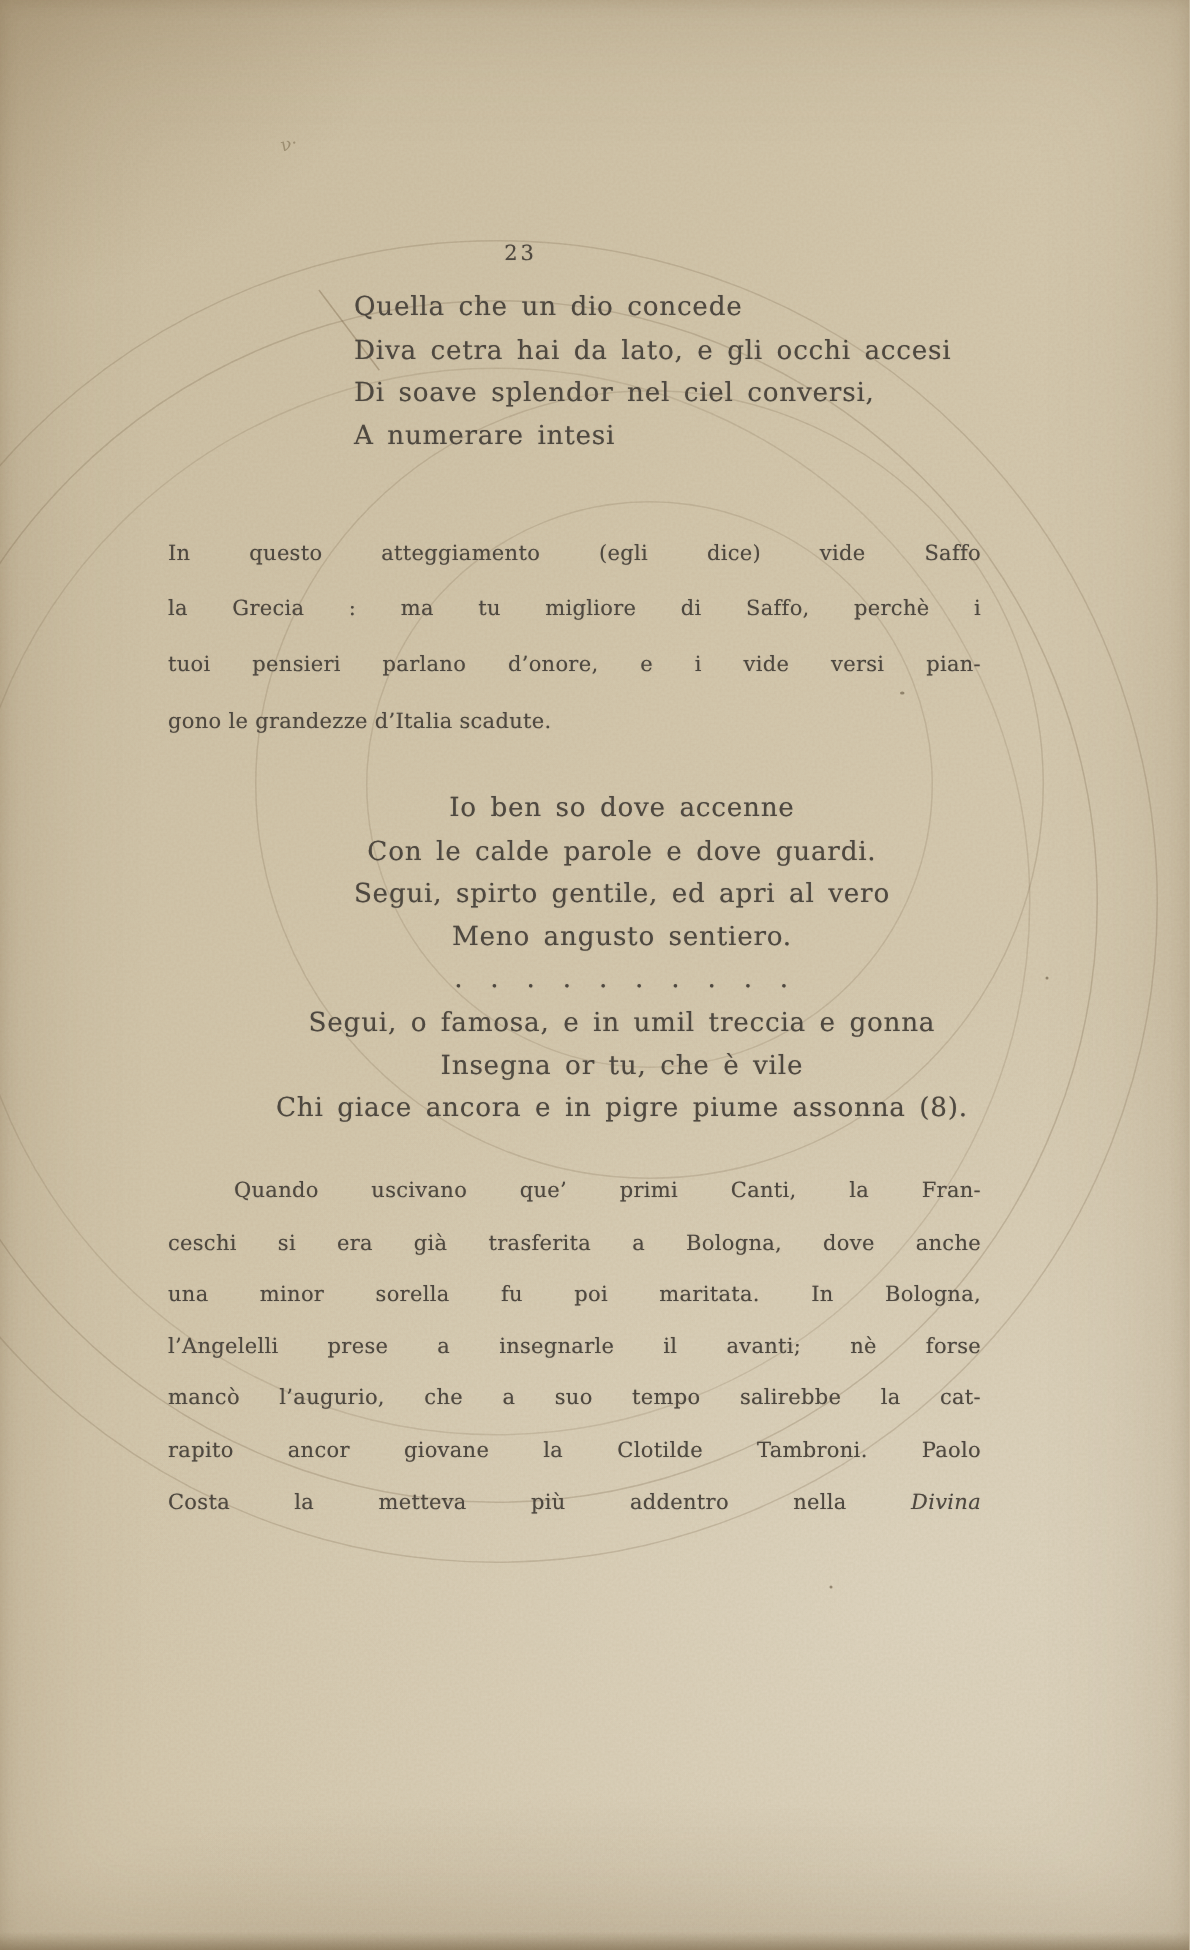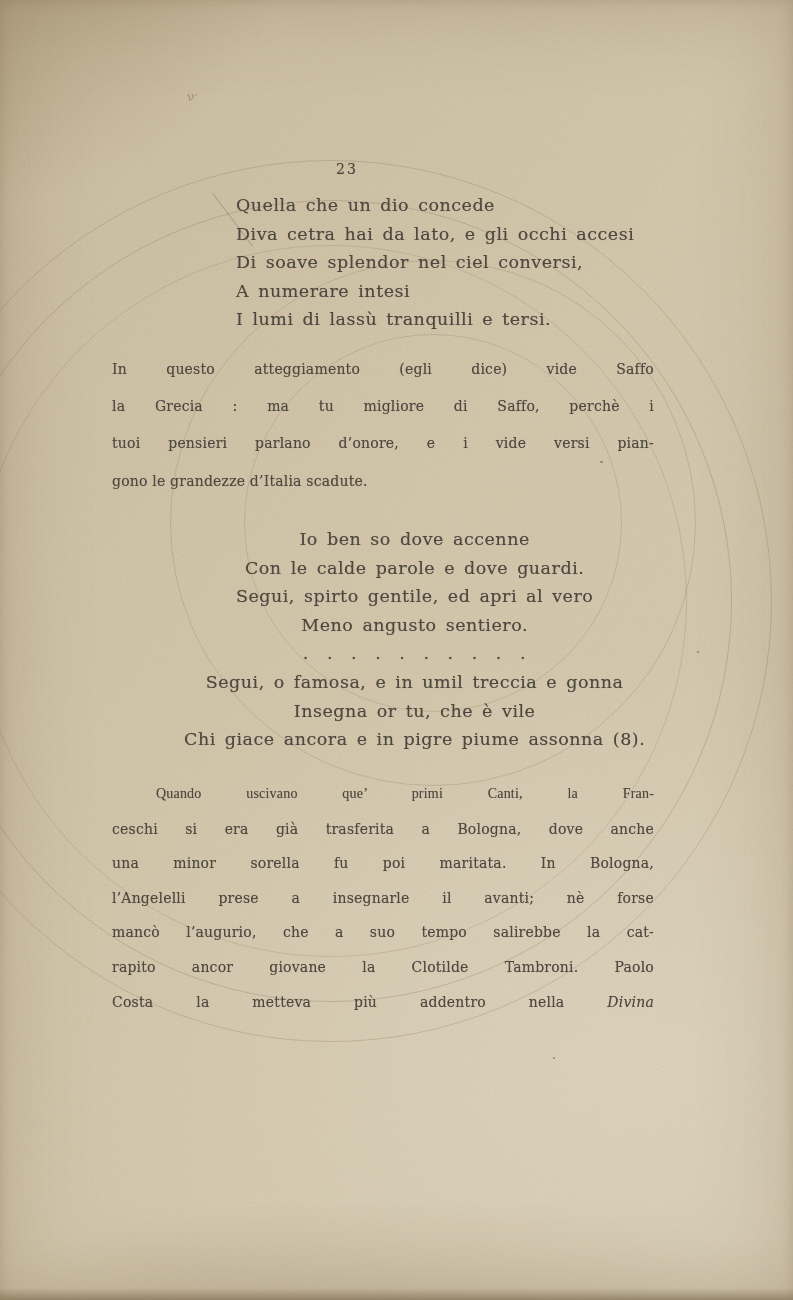--- a/index.html
+++ b/index.html
@@ -116,7 +116,6 @@
     <div>Diva cetra hai da lato, e gli occhi accesi</div>
     <div>Di soave splendor nel ciel conversi,</div>
     <div>A numerare intesi</div>
-    <div>I lumi di lassù tranquilli e tersi.</div>
   </div>
 
   <div class="txt prose para1">

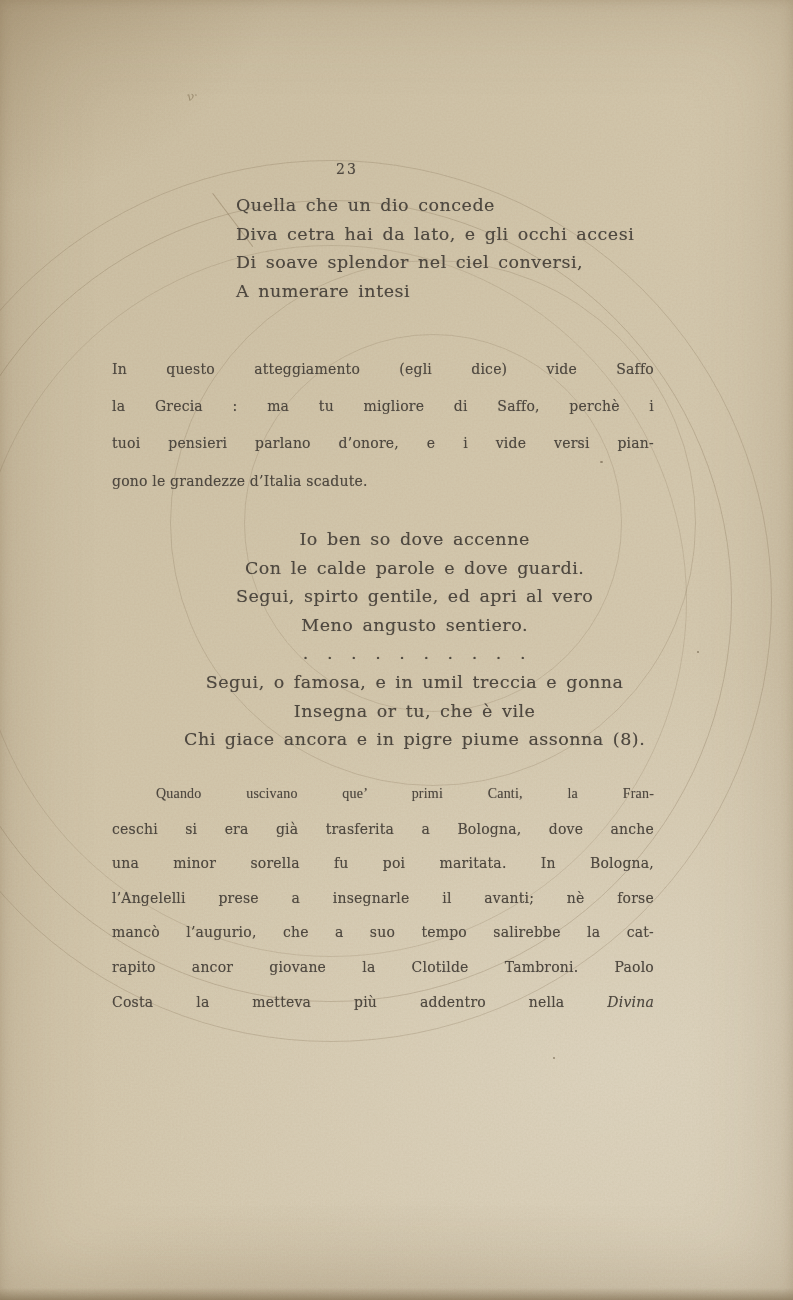--- a/index.html
+++ b/index.html
@@ -75,7 +75,7 @@
   .para1 { left: 112px; top: 351px; line-height: 37.2px; }
   .para2 { left: 112px; top: 777px; line-height: 34.6px; }
   .jline { text-align: justify; text-align-last: justify; }
-  .indent { padding-left: 44px; font-family: Liberation Serif, serif; }
+  .indent { padding-left: 44px; }
   .it { font-style: italic; }
   
   .noise {

